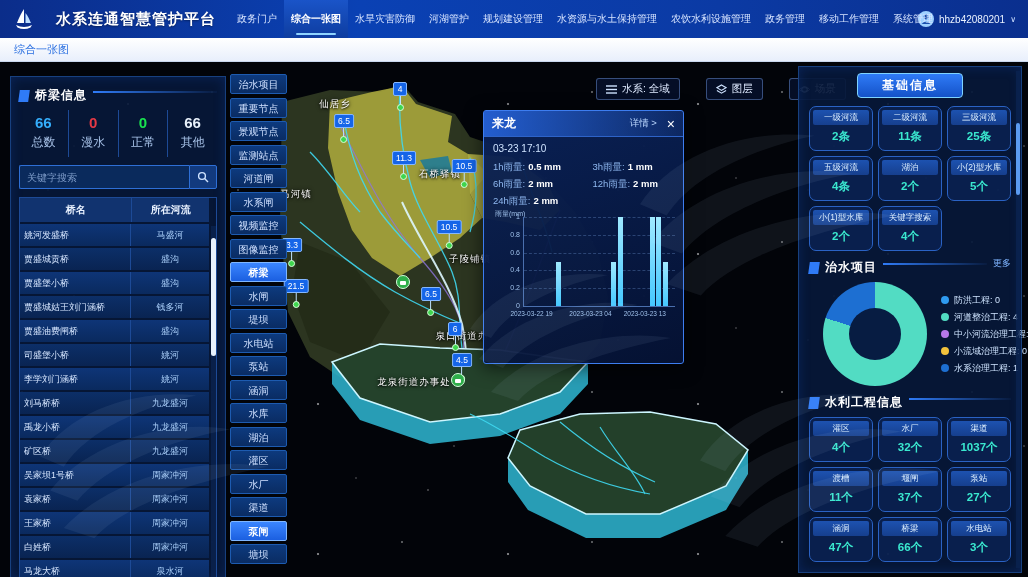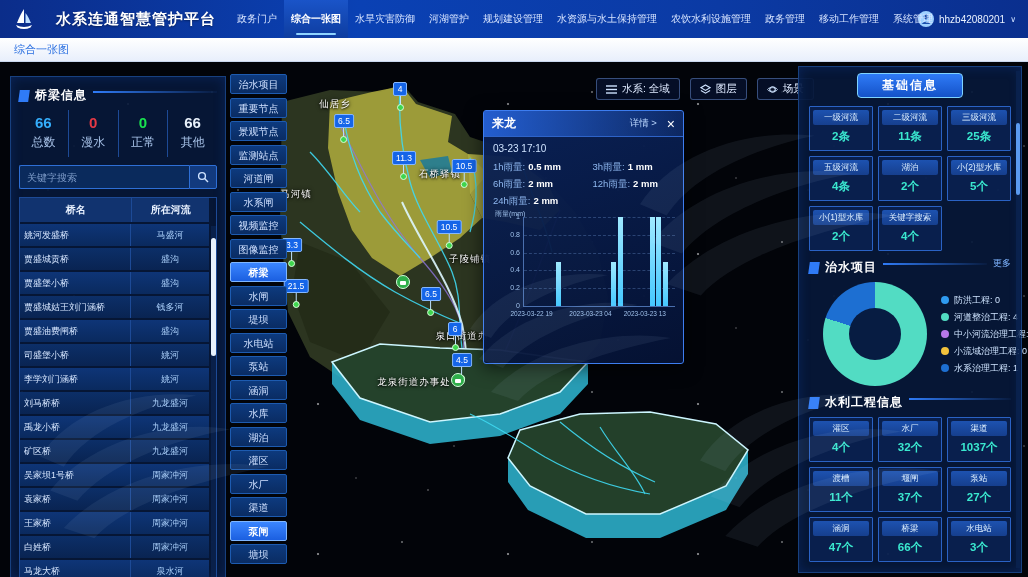--- a/index.html
+++ b/index.html
@@ -57,7 +57,7 @@
     background:#fff; border-radius:1px; }
 
   
-  .map-toolbar { position:absolute; z-index:15; left:596px; top:16px; display:flex; gap:10px; }
+  .map-toolbar { position:absolute; z-index:15; left:596px; top:16px; display:flex; gap:26px; }
   .tbtn { display:flex; align-items:center; gap:5px; background:rgba(6,16,44,.85);
     border:1px solid rgba(130,175,255,.4); border-radius:3px; color:#dfeaff; font-size:10.5px;
     padding:3px 9px; cursor:pointer; height:22px; }

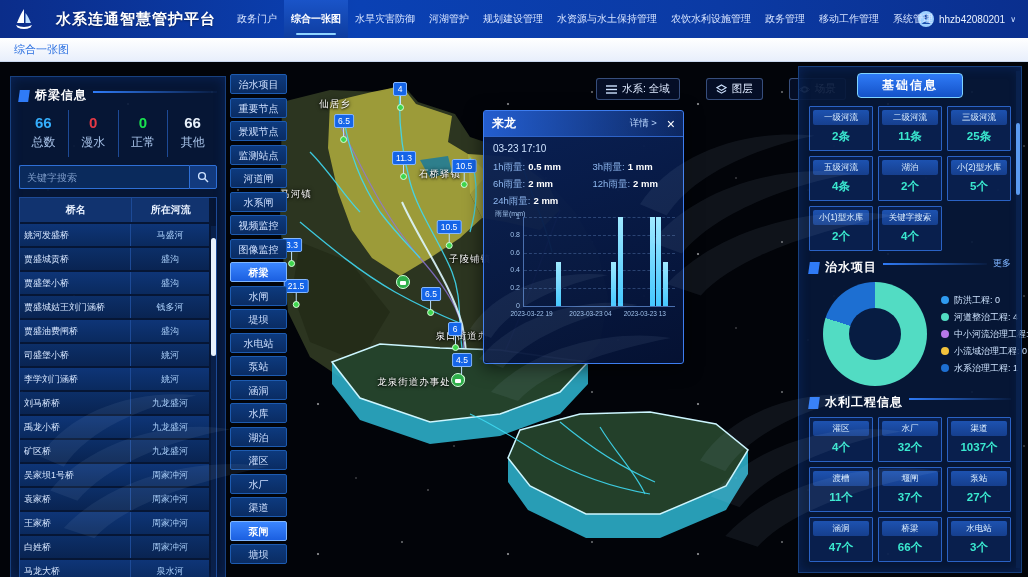--- a/index.html
+++ b/index.html
@@ -140,7 +140,7 @@
     border:1px solid #7fd3ff; border-radius:4px; color:#fff; font-size:12px; font-weight:bold;
     letter-spacing:2px; padding:3px 24px; cursor:pointer; }
   .cards { display:grid; grid-template-columns:repeat(3,1fr); gap:5px; margin-bottom:8px; }
-  .card { border:1px solid #2a62c4; background:rgba(12,40,96,.55); border-radius:1px; padding:3px; cursor:default; }
+  .card { border:1px solid #2a62c4; background:rgba(12,40,96,.55); border-radius:7px; padding:3px; cursor:default; }
   .card .cl { background:linear-gradient(180deg,#1d52b0,#163f8e); border-radius:2px; color:#dff0ff;
     font-size:8.5px; text-align:center; line-height:15px; white-space:nowrap; overflow:hidden; }
   .card .cv { color:#3ae8cf; font-size:11.5px; font-weight:bold; text-align:center; line-height:22px; }

